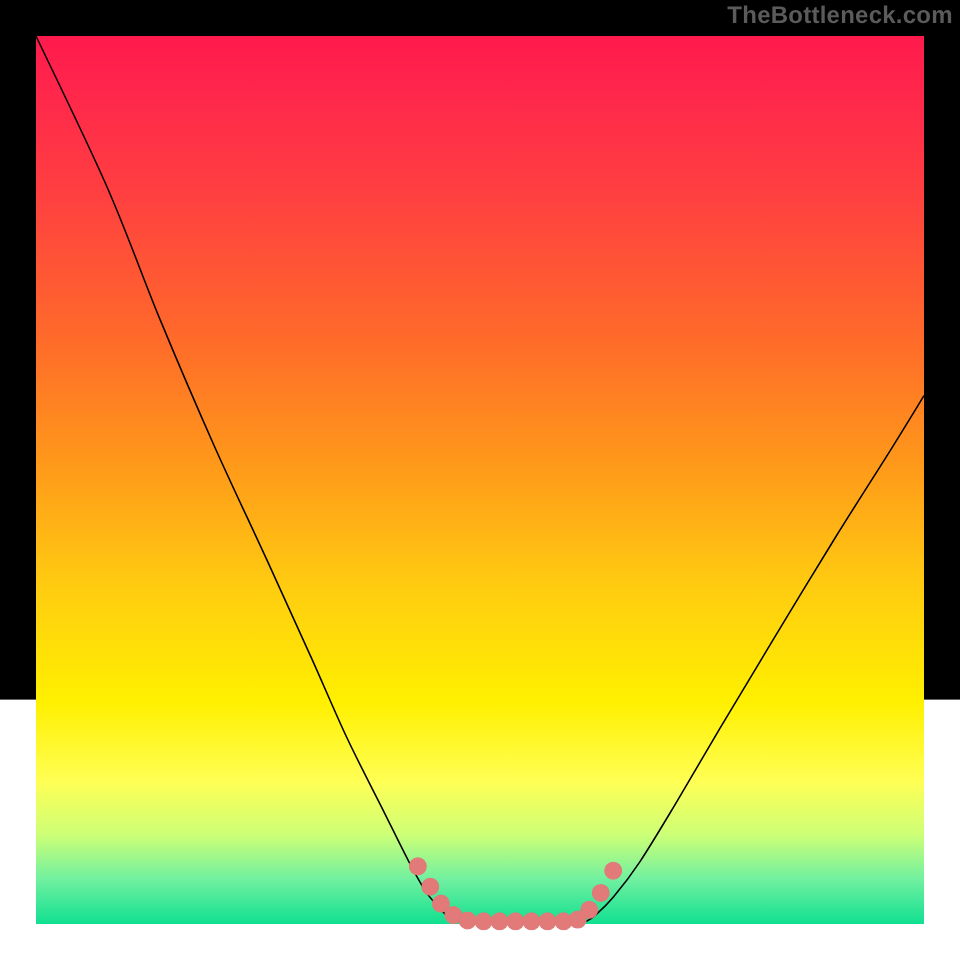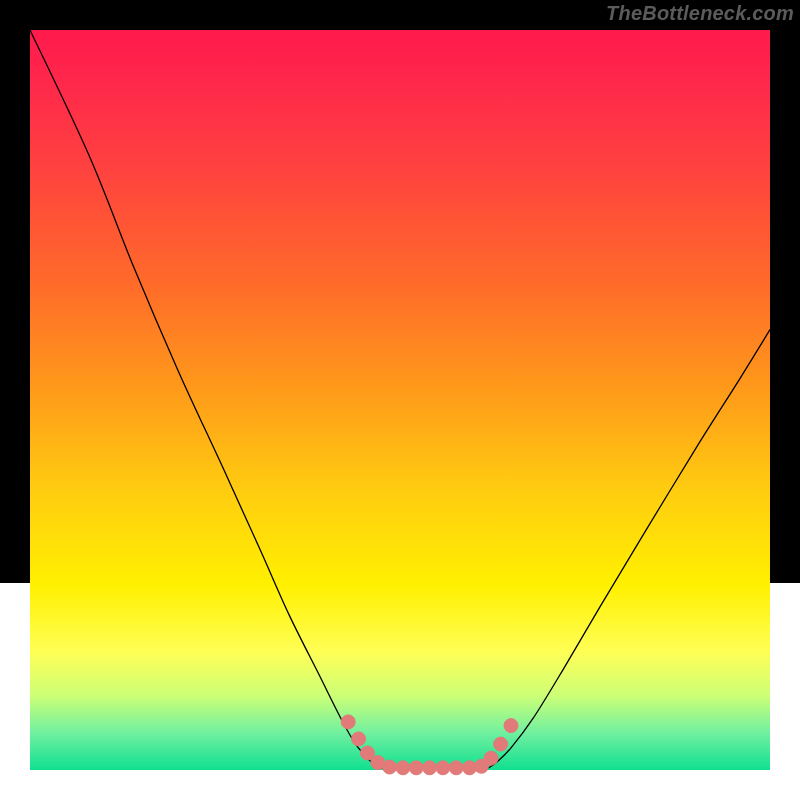--- a/index.html
+++ b/index.html
@@ -9,7 +9,6 @@
     height: 583px;
     background: #000000;
     position: relative;
-    font-style: italic;
   }
   .branding {
     position: absolute;

